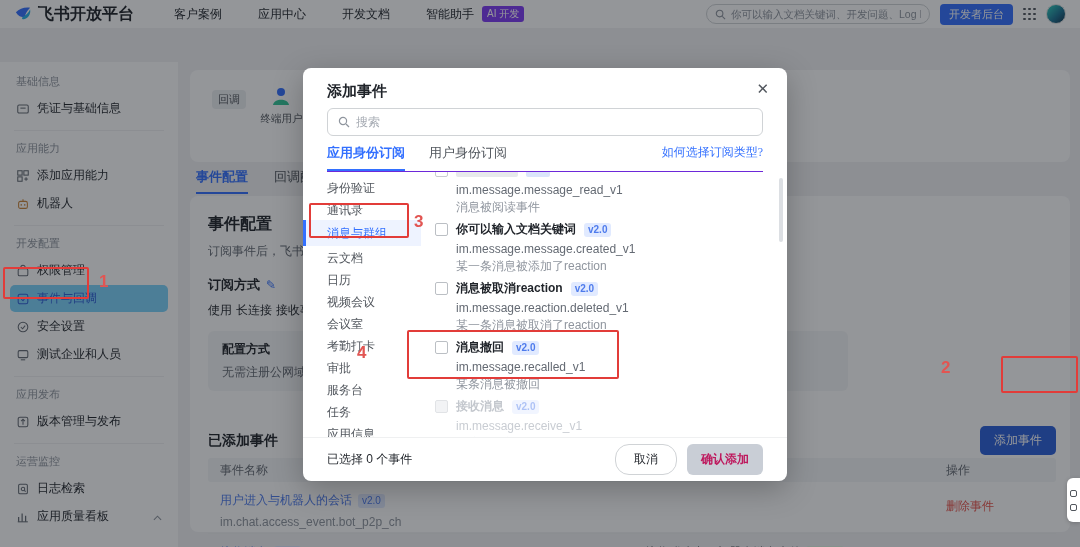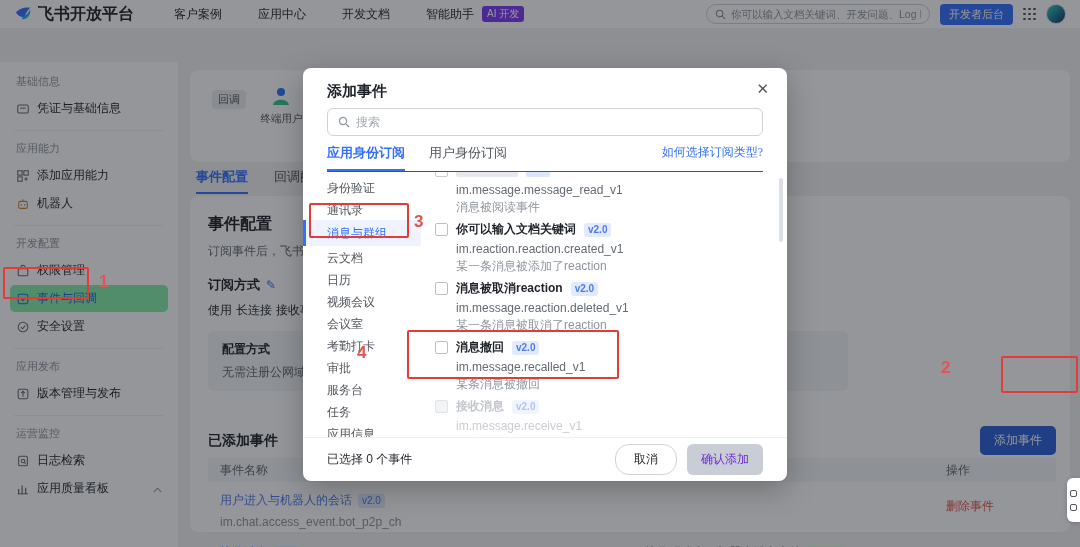--- a/index.html
+++ b/index.html
@@ -428,7 +428,7 @@
             <span>你可以输入文档关键词</span>
             <span class="badge-blue">v2.0</span>
           </div>
-          <div class="code">im.reaction.reaction.created_v1</div>
+          <div class="code">im.message.message.created_v1</div>
           <div class="desc">某一条消息被添加了reaction</div>
         </div>
 

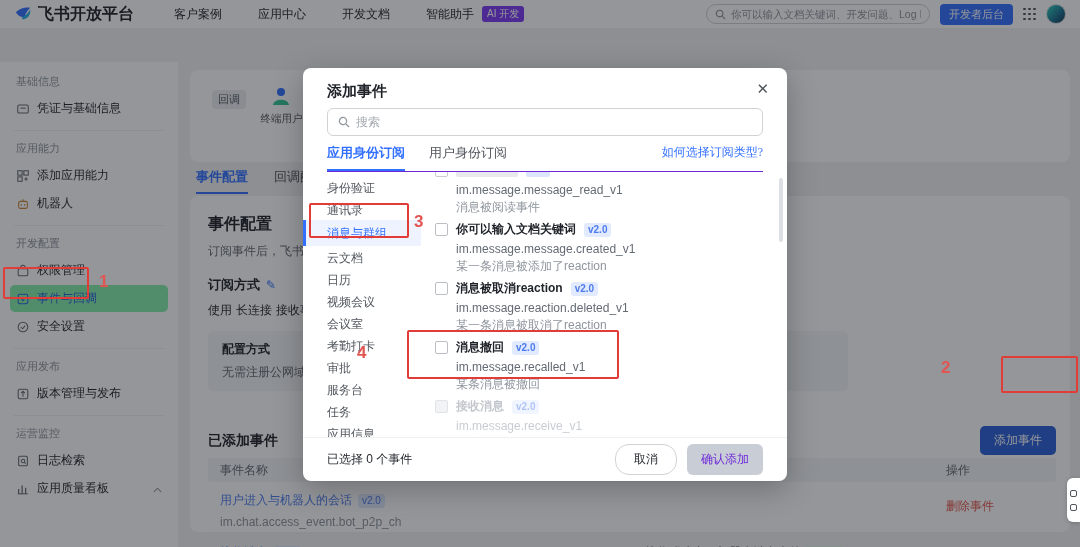--- a/index.html
+++ b/index.html
@@ -40,7 +40,7 @@
   .side-sec:first-child { margin-top:0; }
   .side-item { display:flex; align-items:center; gap:7px; padding:5px 6px; border-radius:5px; color:#1f2329; cursor:pointer; margin-bottom:1px; }
   .side-item svg { flex:none; }
-  .side-item.sel { background:#86efac; color:#2f62d8; }
+  .side-item.sel { background:#7dd3fc; color:#2f62d8; }
   .side-rule { height:1px; background:#f0f1f2; margin:8px 4px; }
   .chev { margin-left:auto; color:#8f959e; }
 

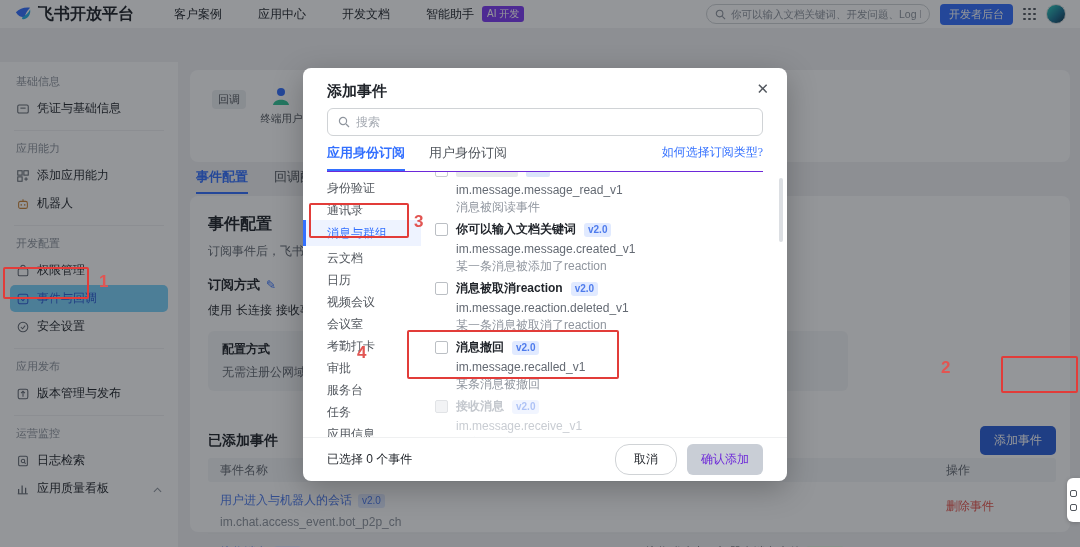--- a/index.html
+++ b/index.html
@@ -239,6 +239,13 @@
         </svg>
       <span>安全设置</span>
     </div>
+    <div class="side-item">
+      <svg width="14" height="14" viewBox="0 0 16 16">
+          <rect x="2.5" y="3" width="11" height="8" rx="1.5" fill="none" stroke="#646a73" stroke-width="1.2"></rect>
+          <line x1="5.5" y1="13.5" x2="10.5" y2="13.5" stroke="#646a73" stroke-width="1.2"></line>
+        </svg>
+      <span>测试企业和人员</span>
+    </div>
     <div class="side-rule"></div>
 
     <div class="side-sec">应用发布</div>

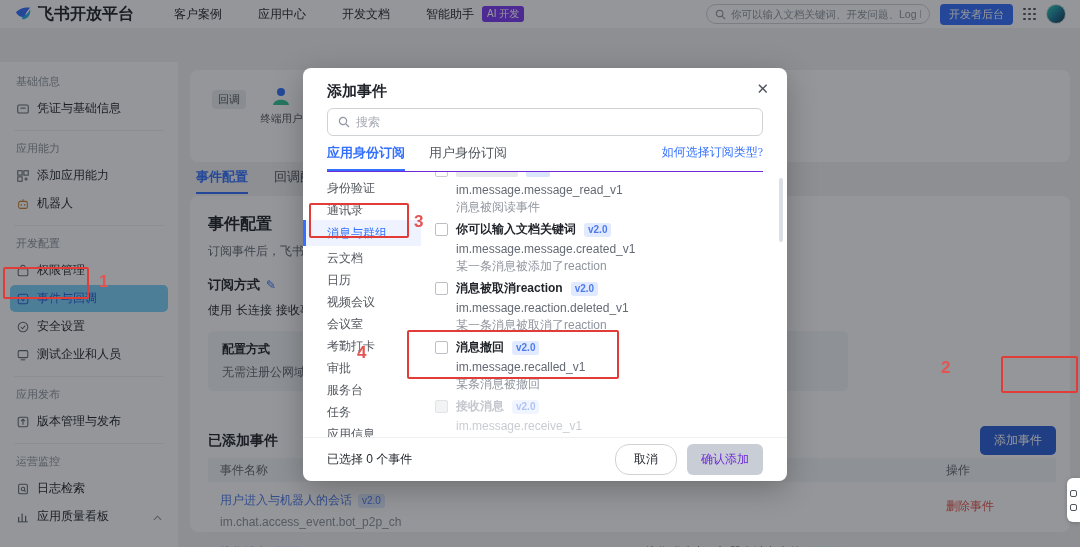--- a/index.html
+++ b/index.html
@@ -125,7 +125,7 @@
   .m-count { font-size:12px; color:#1f2329; }
   .m-btns { margin-left:auto; display:flex; gap:10px; }
   .btn-cancel { background:#fff; border:1px solid #d0d3d6; border-radius:14px; font-size:12px; padding:6px 18px; cursor:pointer; font-family:inherit; color:#1f2329; }
-  .btn-confirm { background:#c9ced6; border:none; border-radius:6px; font-size:12px; padding:6px 14px; color:#6d28d9; font-family:inherit; cursor:not-allowed; }
+  .btn-confirm { background:#c9ced6; border:none; border-radius:6px; font-size:12px; padding:6px 14px; color:#be185d; font-family:inherit; cursor:not-allowed;font-weight:bold; }
 
   
   .anno-box { position:absolute; border:2px solid #e23c39; z-index:30; border-radius:2px; }

